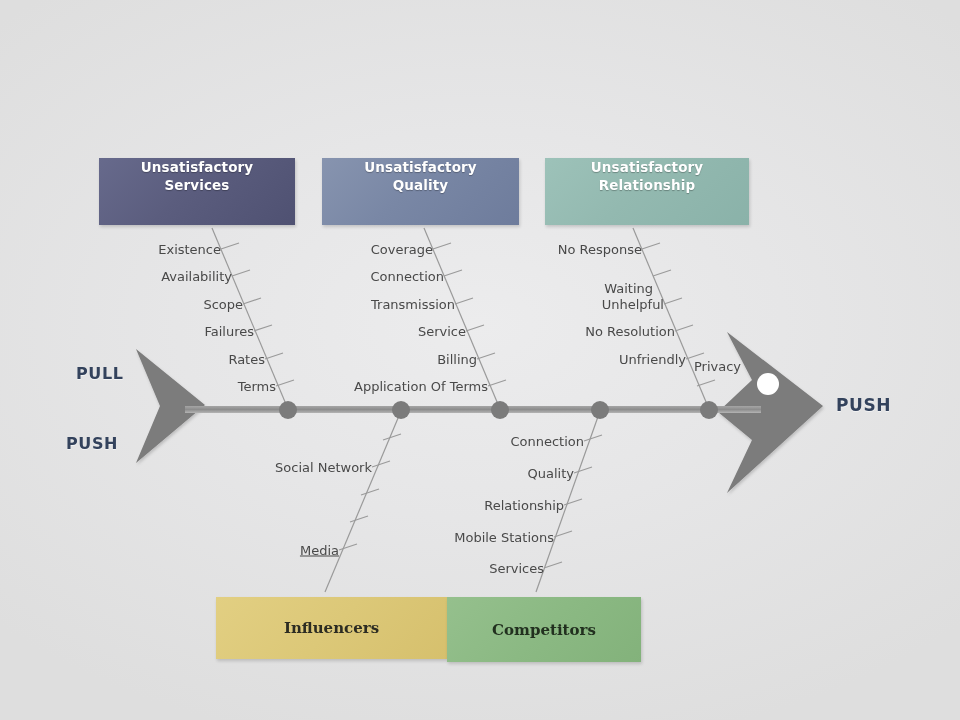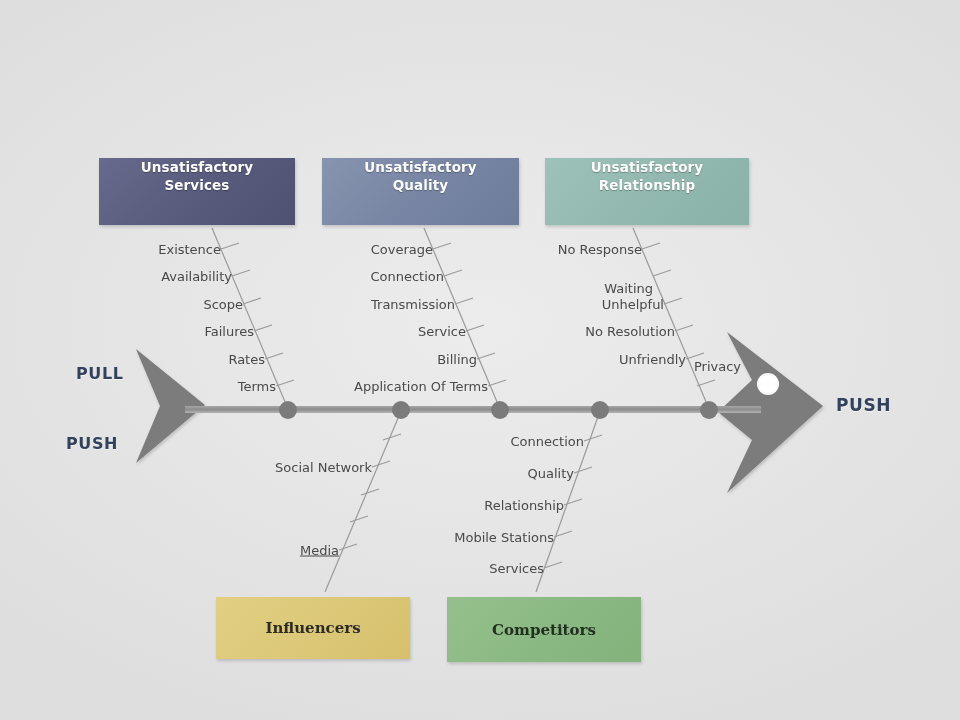--- a/index.html
+++ b/index.html
@@ -73,7 +73,7 @@
     color: #2c2c22;
     box-shadow: 1px 2px 3px rgba(0,0,0,0.16);
   }
-  .bot-0 { left: 216px; top: 597px; width: 194px; height: 62px;
+  .bot-0 { left: 216px; top: 597px; width: 231px; height: 62px;
            background: linear-gradient(135deg, #e2cf82 0%, #dcc878 50%, #d6c06d 100%); }
   .bot-1 { left: 447px; top: 597px; width: 194px; height: 65px;
            background: linear-gradient(135deg, #95c08d 0%, #8bb983 50%, #83b27b 100%);

